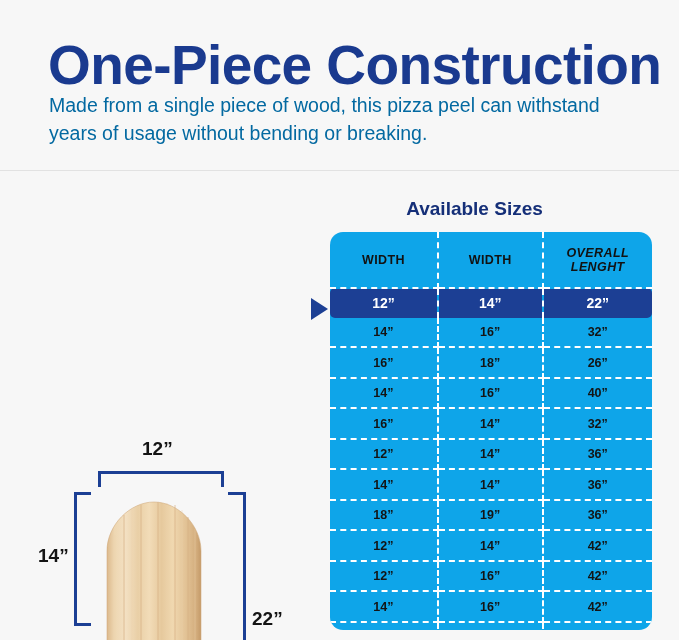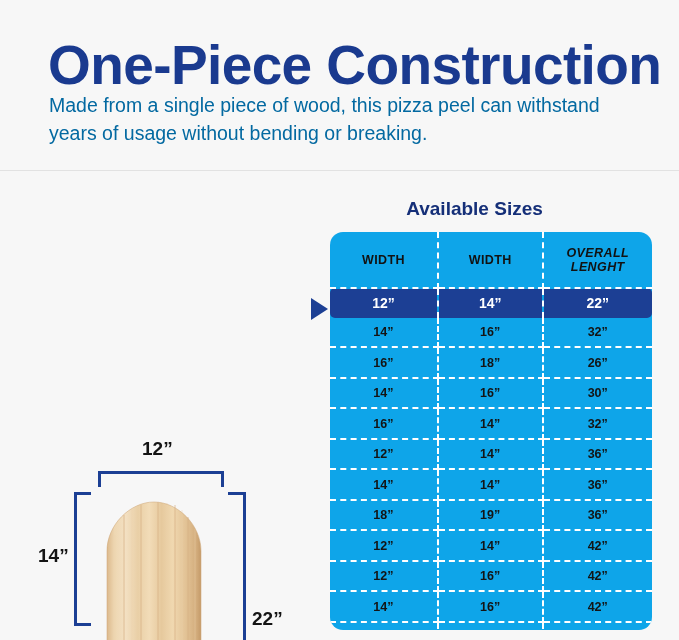--- a/index.html
+++ b/index.html
@@ -321,7 +321,7 @@
           <tr>
             <td>14”</td>
             <td>16”</td>
-            <td>30”</td>
+            <td>40”</td>
           </tr>
           <tr>
             <td>16”</td>

